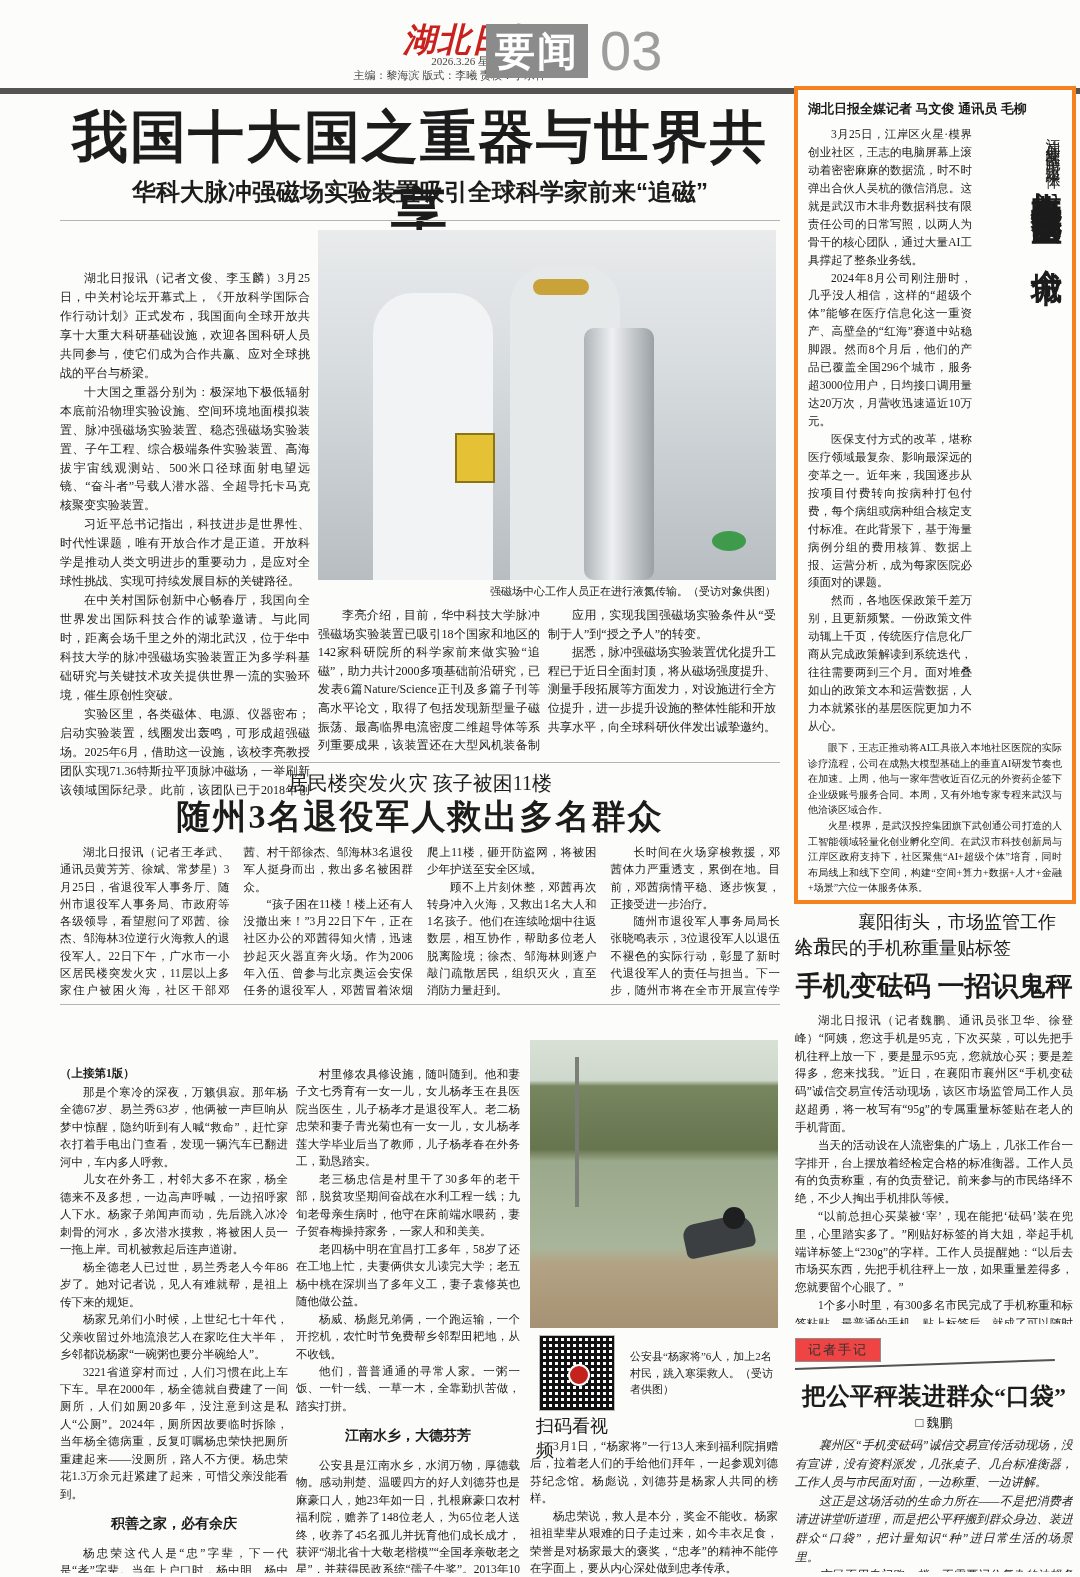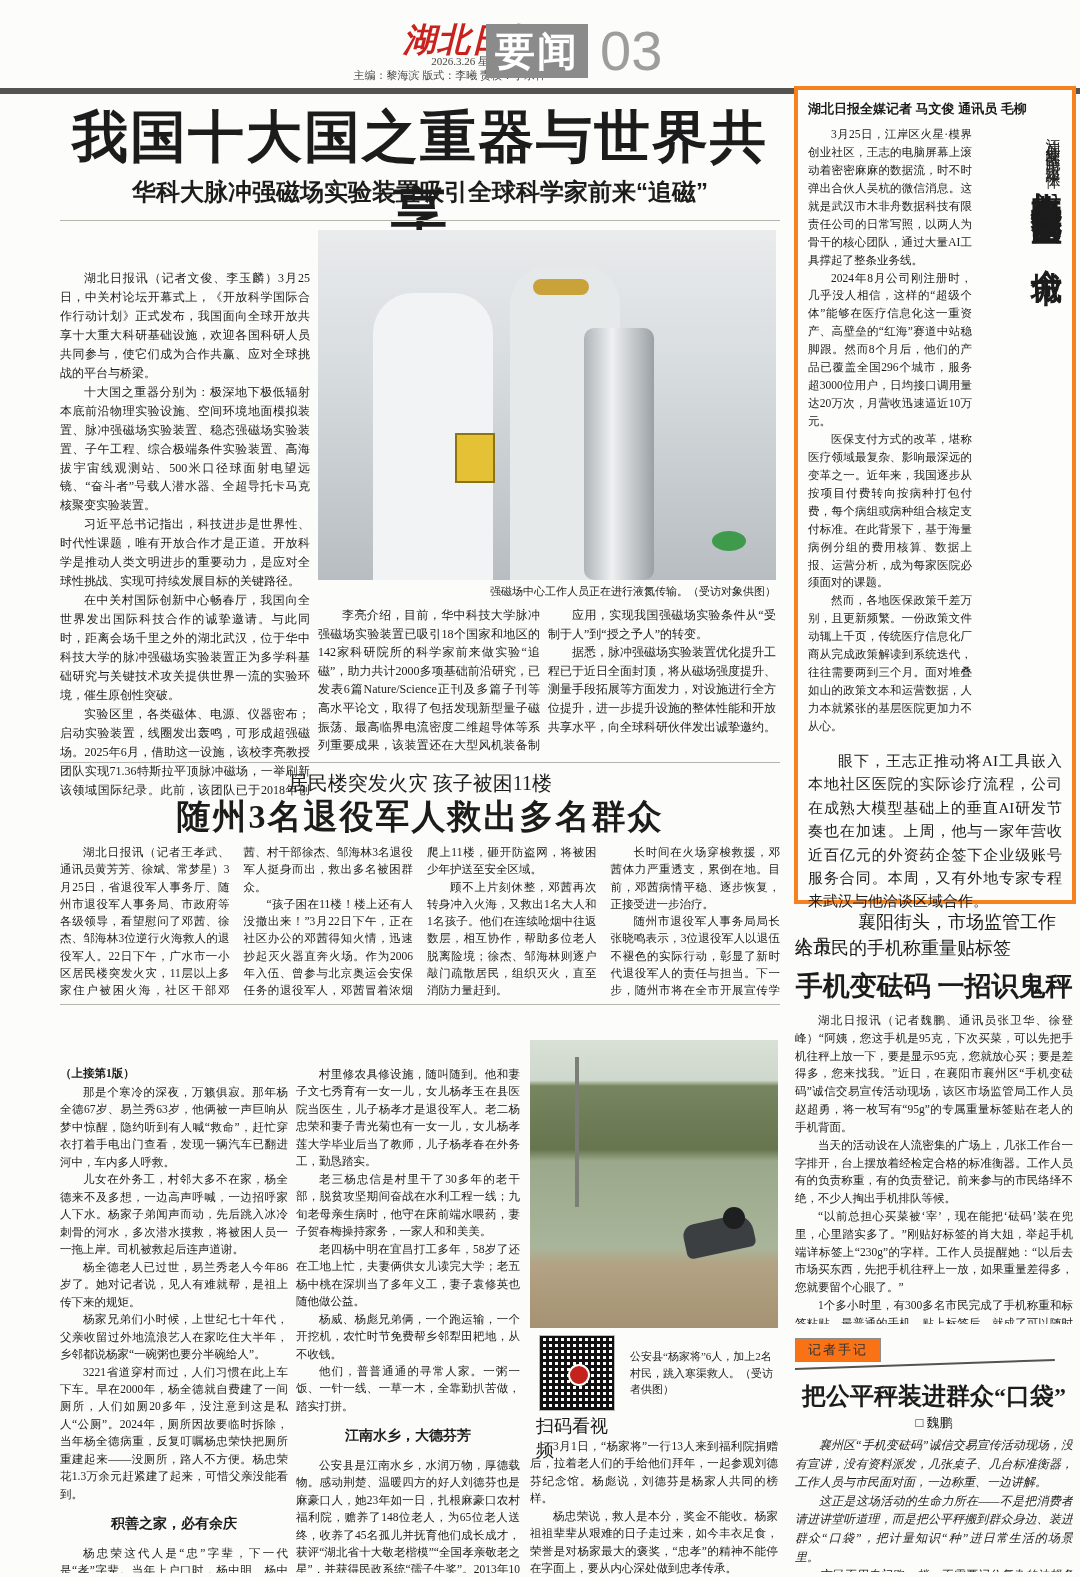--- a/index.html
+++ b/index.html
@@ -70,7 +70,7 @@
   .ovh{width:84px;writing-mode:vertical-rl;display:flex;}
   .ovh-kicker{font-size:15px;letter-spacing:3px;color:#222;margin-left:4px;}
   .ovh-main{font-size:31px;font-weight:900;letter-spacing:2px;line-height:1.05;}
-  .owide{font-size:15px;line-height:1.56;overflow:hidden;height:164px;margin-top:18px;}
+  .owide{font-size:10px;line-height:1.56;overflow:hidden;height:164px;margin-top:8px;}
   
   .sc-k1{left:795px;top:910px;width:278px;font-size:18px;text-indent:3.5em;}
   .sc-k2{left:795px;top:936px;width:278px;font-size:18px;}

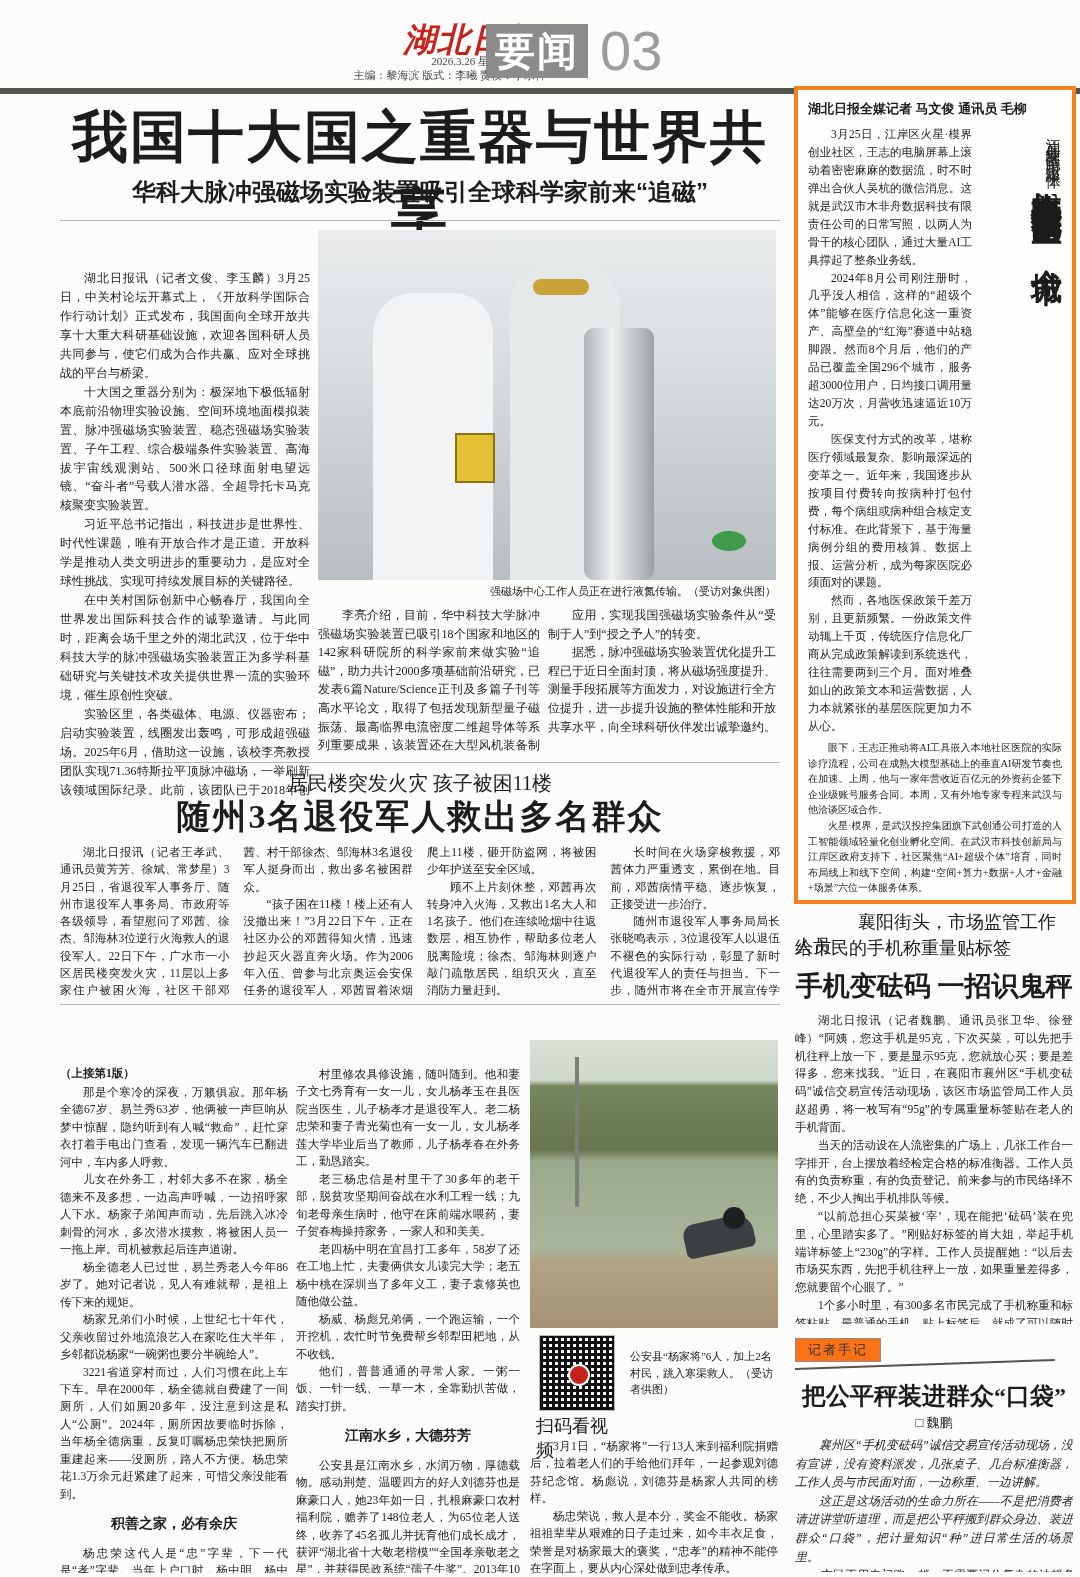--- a/index.html
+++ b/index.html
@@ -77,7 +77,7 @@
   .sc-h{left:795px;top:968px;width:278px;text-align:center;font-size:27px;font-weight:700;}
   .sc-b{left:795px;top:1012px;width:278px;height:312px;font-size:11.5px;line-height:1.55;overflow:hidden;}
   
-  .nt-tag{left:795px;top:1338px;padding:2px 12px;background:#f97316;border:1px solid #8f8d89;
+  .nt-tag{left:795px;top:1338px;padding:2px 12px;background:#ef4444;border:1px solid #8f8d89;
           font-size:13px;letter-spacing:2px;color:#333;}
   .nt-line{left:795px;top:1368px;width:260px;height:2px;background:#55534f;transform:rotate(-2deg);transform-origin:left;}
   .nt-h{left:795px;top:1380px;width:278px;text-align:center;font-size:24px;font-weight:700;}

